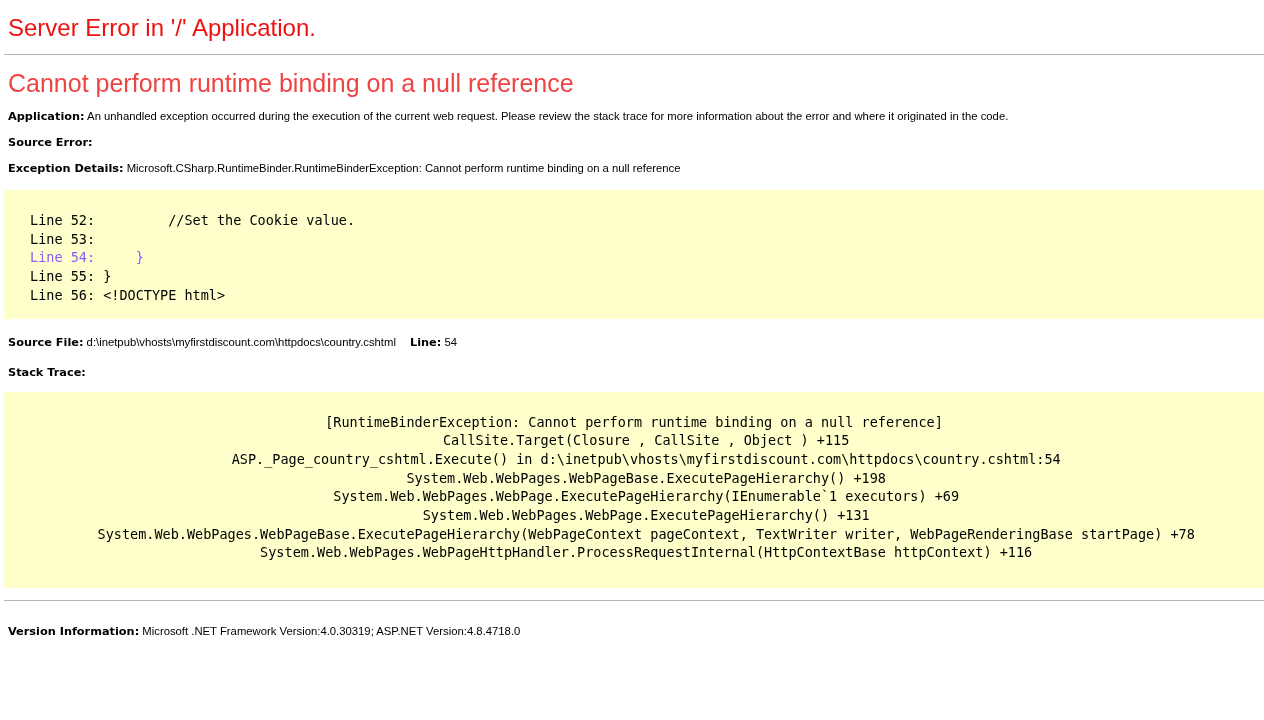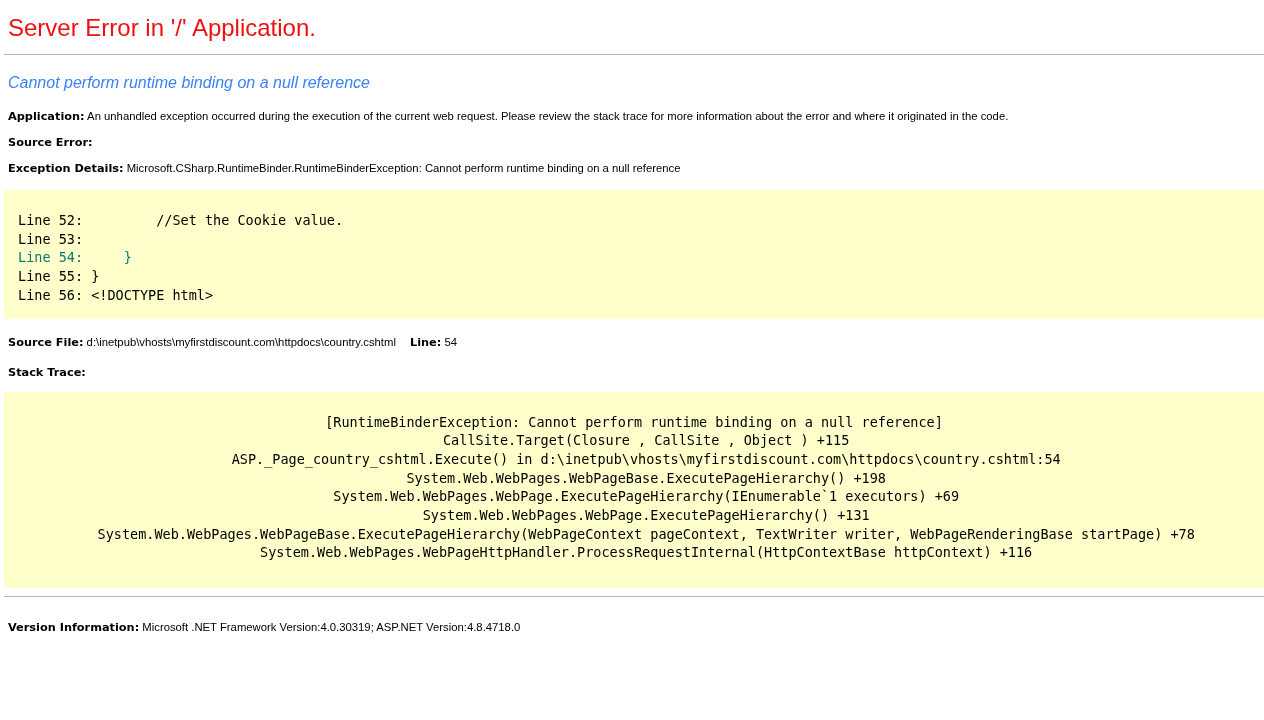--- a/index.html
+++ b/index.html
@@ -31,11 +31,10 @@
   }
   h2.subtitle {
     font-family: "Liberation Sans", sans-serif;
-    font-size: 16px;
+    font-size: 25px;
     line-height: 24px;
     font-weight: normal;
-    font-style: italic;
-    color: #3b82f6;
+    color: #ef4444;
     margin: 16px 0 15px 0;
   }
   .meta {

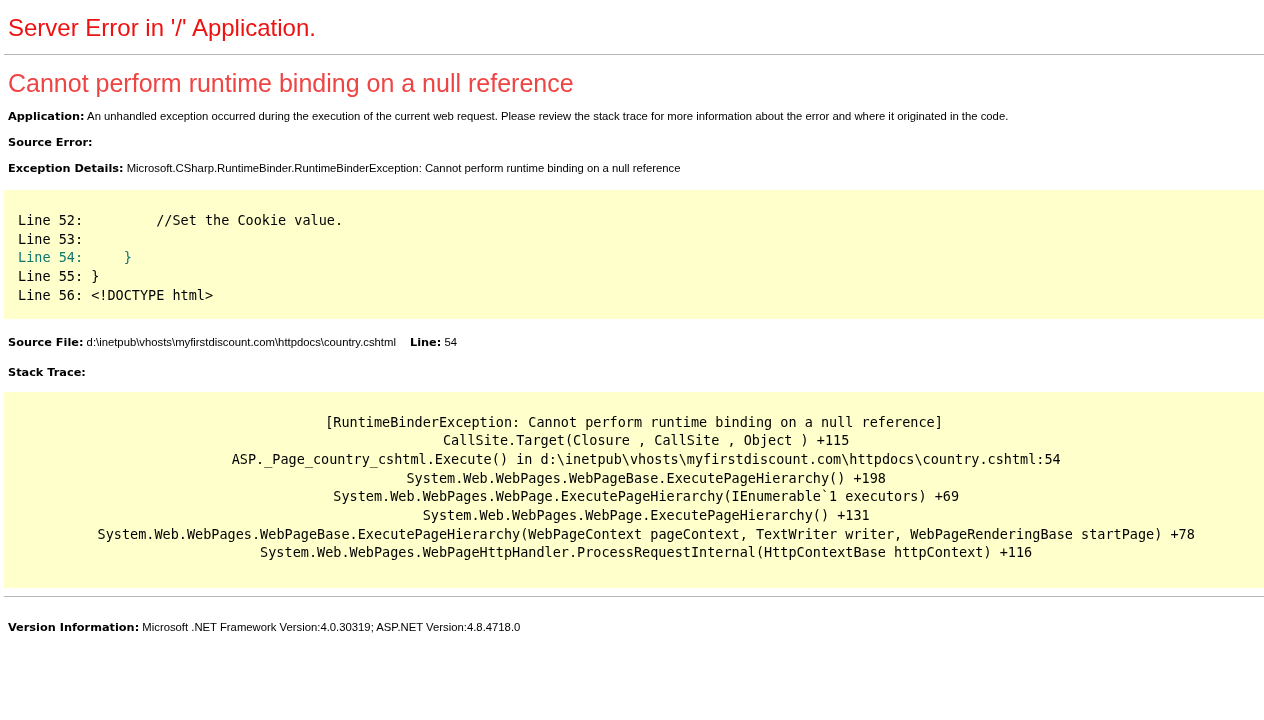--- a/index.html
+++ b/index.html
@@ -55,7 +55,7 @@
   }
   .codebox.stack { margin-top: 10px; }
   .codebox pre {
-    margin: 0;
+    margin: 12px;
     padding: 21px 14px 14px 14px;
     font-family: "DejaVu Sans Mono", monospace;
     font-size: 13.5px;

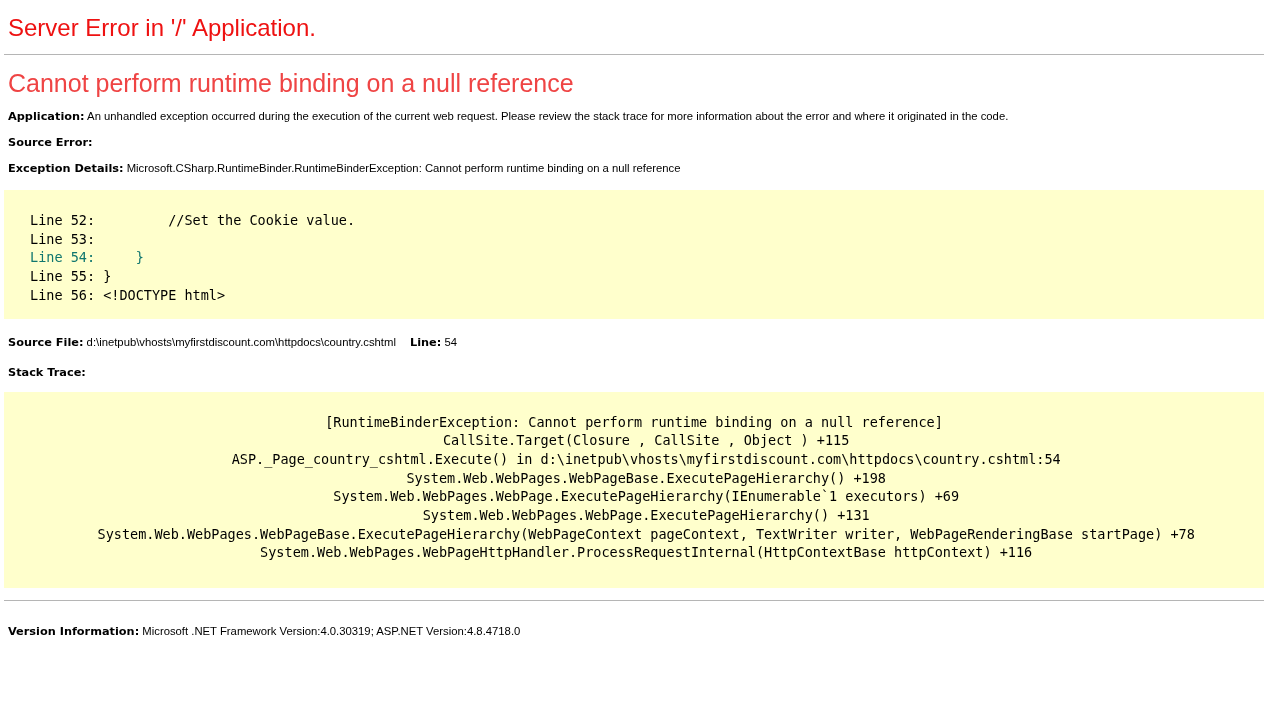--- a/index.html
+++ b/index.html
@@ -63,7 +63,7 @@
   }
   .codebox.stack pre { padding-bottom: 26px; text-align: center; }
   .codeline { white-space: pre; }
-  .codeline.hl { color: #0f766e; }
+  .codeline.hl { color: #8b5cf6; }
   hr.rule.bottom { margin-top: 8px; }
   .meta.version { margin-top: 24px; margin-bottom: 0; }
 </style>

